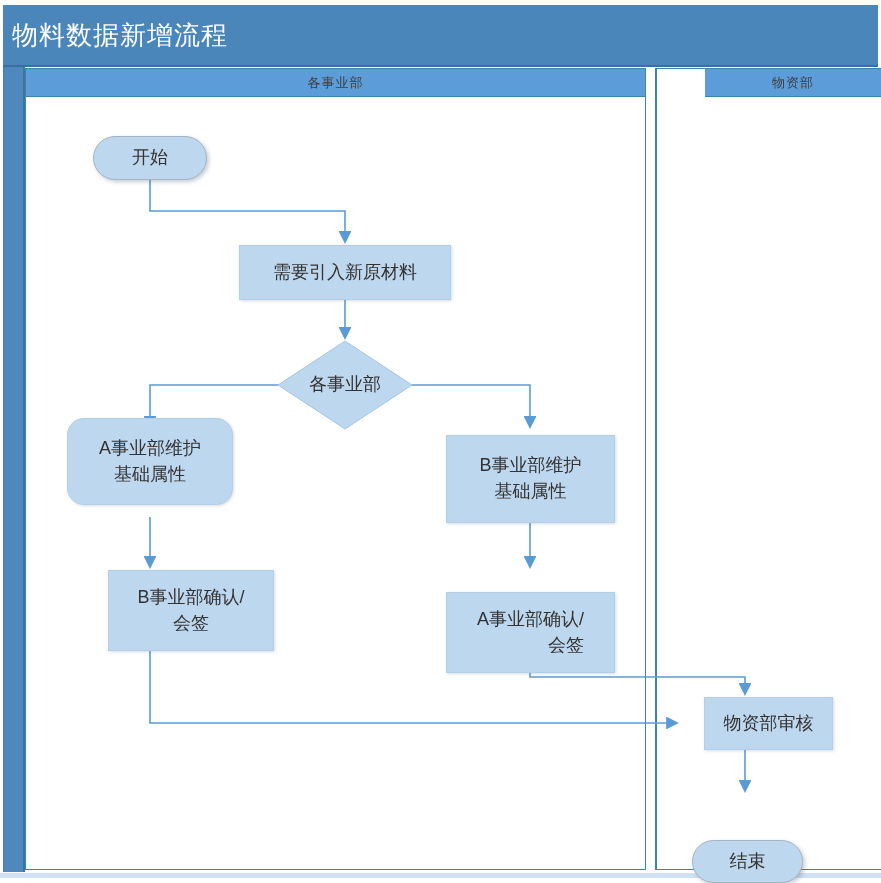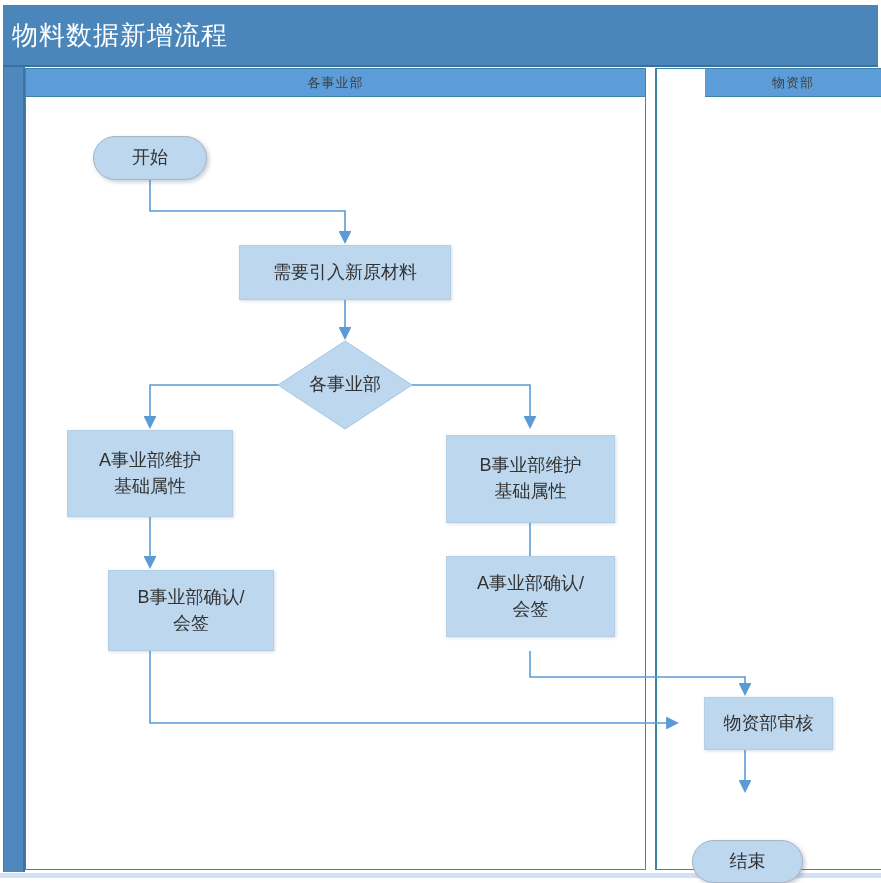--- a/index.html
+++ b/index.html
@@ -79,7 +79,7 @@
   .n-start{left:93px;top:136px;width:114px;height:44px;}
   .n-need{left:239px;top:245px;width:212px;height:55px;}
   .n-decision{left:277px;top:341px;width:136px;height:88px;}
-  .n-a-maintain{left:67px;top:430px;width:166px;height:87px;}
+  .n-a-maintain{left:67px;top:418px;width:166px;height:87px;border-radius:17px;}
   .n-b-maintain{left:446px;top:435px;width:169px;height:88px;}
   .n-b-confirm{left:67px;top:570px;width:166px;height:81px;margin-left:41px;}
   .n-a-confirm{left:446px;top:556px;width:169px;height:81px;}

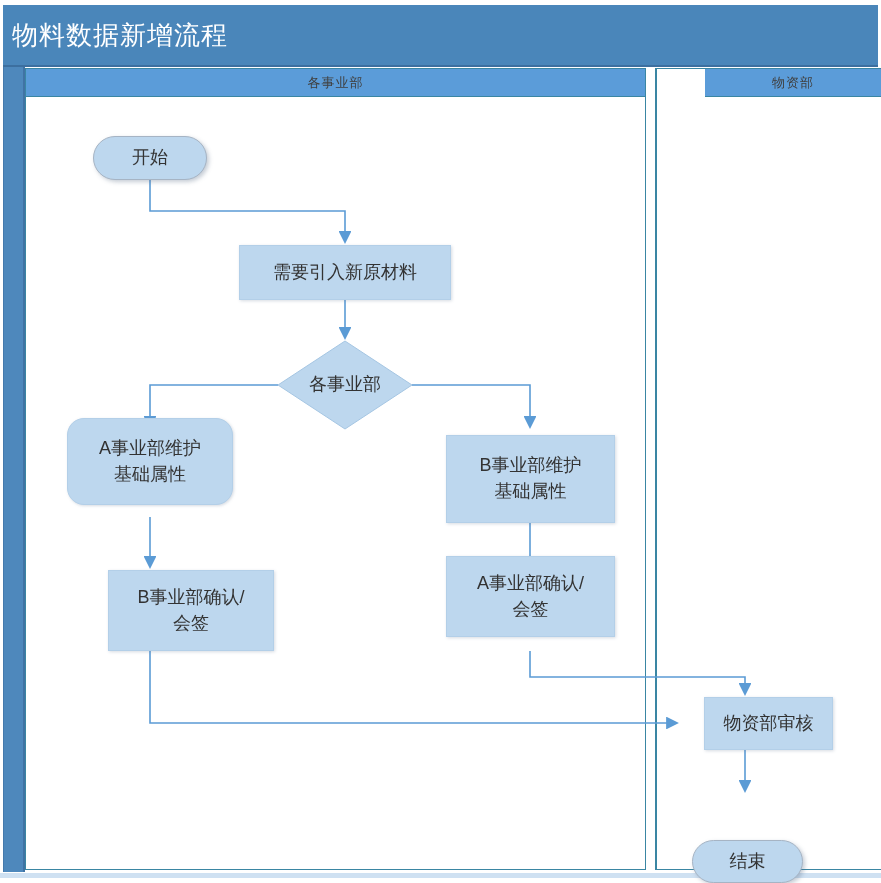--- a/index.html
+++ b/index.html
@@ -82,7 +82,7 @@
   .n-a-maintain{left:67px;top:418px;width:166px;height:87px;border-radius:17px;}
   .n-b-maintain{left:446px;top:435px;width:169px;height:88px;}
   .n-b-confirm{left:67px;top:570px;width:166px;height:81px;margin-left:41px;}
-  .n-a-confirm{left:446px;top:556px;width:169px;height:81px;}
+  .n-a-confirm{left:446px;top:592px;width:169px;height:81px;text-align:right;}
   .n-review{left:704px;top:697px;width:129px;height:53px;}
   .n-end{left:692px;top:840px;width:111px;height:43px;}
 </style>

